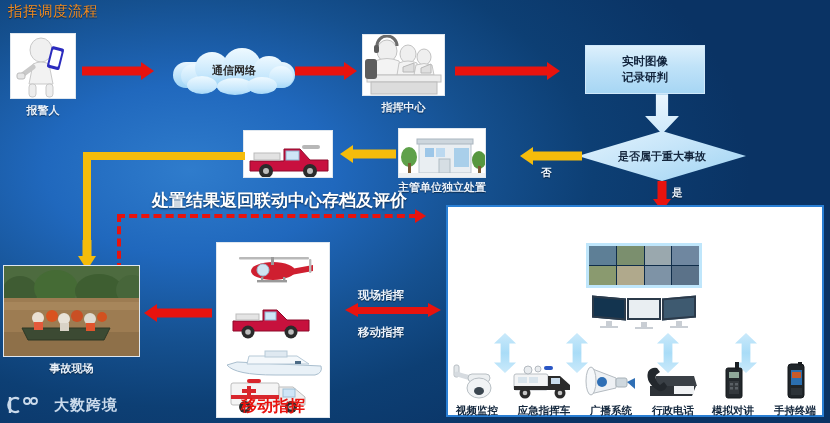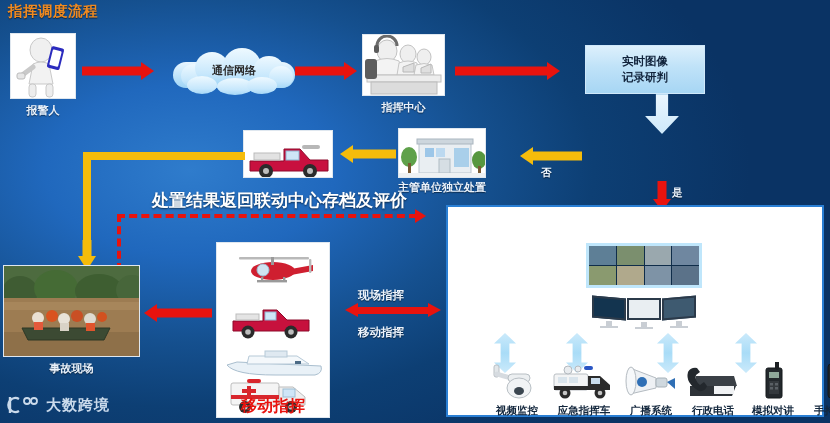--- a/index.html
+++ b/index.html
@@ -18,7 +18,7 @@
   
   #title{
     left:8px;top:2px;
-    color:#f08a20;font-weight:bold;font-size:14.5px;letter-spacing:.5px;
+    color:#f08a20;font-weight:normal;font-size:14.5px;letter-spacing:.5px;
     text-shadow:0 1px 1px rgba(0,0,0,.55);
   }
   

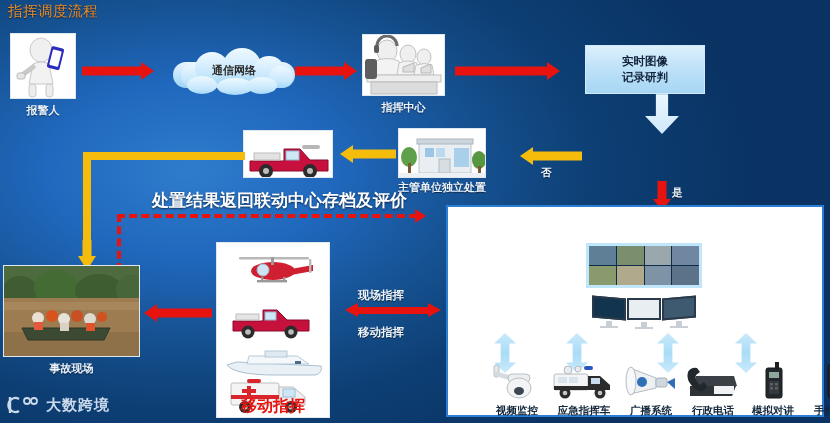--- a/index.html
+++ b/index.html
@@ -203,6 +203,10 @@
     <div class="s"></div>
   </div>
 
+  <div class="abs" id="diamond">
+    <div class="dshape"></div>
+    <div class="dtext">是否属于重大事故</div>
+  </div>
 
   <div class="arrowL yelL abs" style="left:520px;top:147px;width:62px;height:18px;">
     <div class="head" style="left:0;"></div>

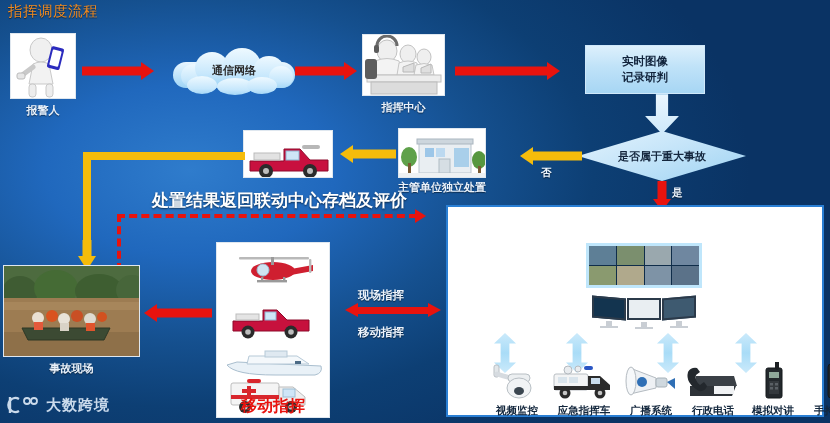--- a/index.html
+++ b/index.html
@@ -121,7 +121,7 @@
   #dbl .hr{position:absolute;right:0;top:0;width:0;height:0;border-top:7px solid transparent;
     border-bottom:7px solid transparent;border-left:13px solid #e8130e;}
   
-  #wm{left:6px;top:394px;display:flex;align-items:center;gap:6px;opacity:.92;}
+  #wm{left:6px;top:394px;display:flex;align-items:center;gap:14px;opacity:.92;}
   #wm .wtext{color:#dbe8f6;font-size:15px;font-weight:bold;letter-spacing:1px;}
 </style>
 </head>

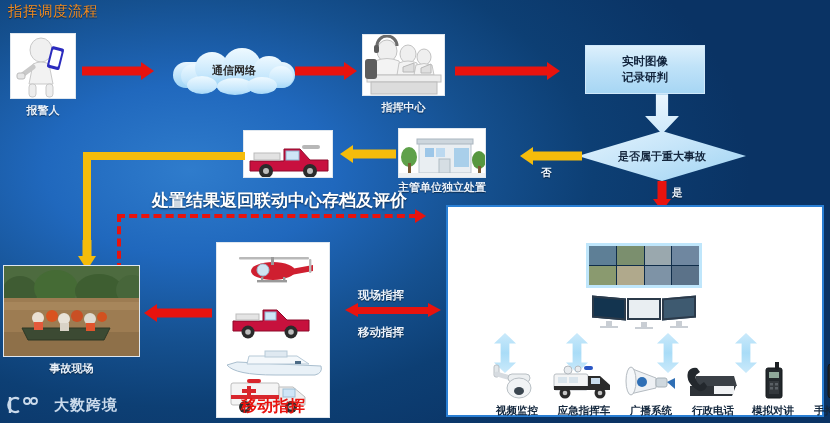--- a/index.html
+++ b/index.html
@@ -107,7 +107,7 @@
   .mon{position:absolute;background:#122c45;border:2px solid #2b3a4a;box-sizing:border-box;}
   .monstand{position:absolute;background:#c9ced4;}
   
-  .devcol{position:absolute;width:58px;text-align:center;padding-left:40px;}
+  .devcol{position:absolute;width:58px;text-align:center;}
   .devlabel{color:#12263c;font-size:10.5px;font-weight:bold;white-space:nowrap;}
   .updown{position:absolute;width:22px;height:40px;}
   .updown .ud{position:absolute;inset:0;

